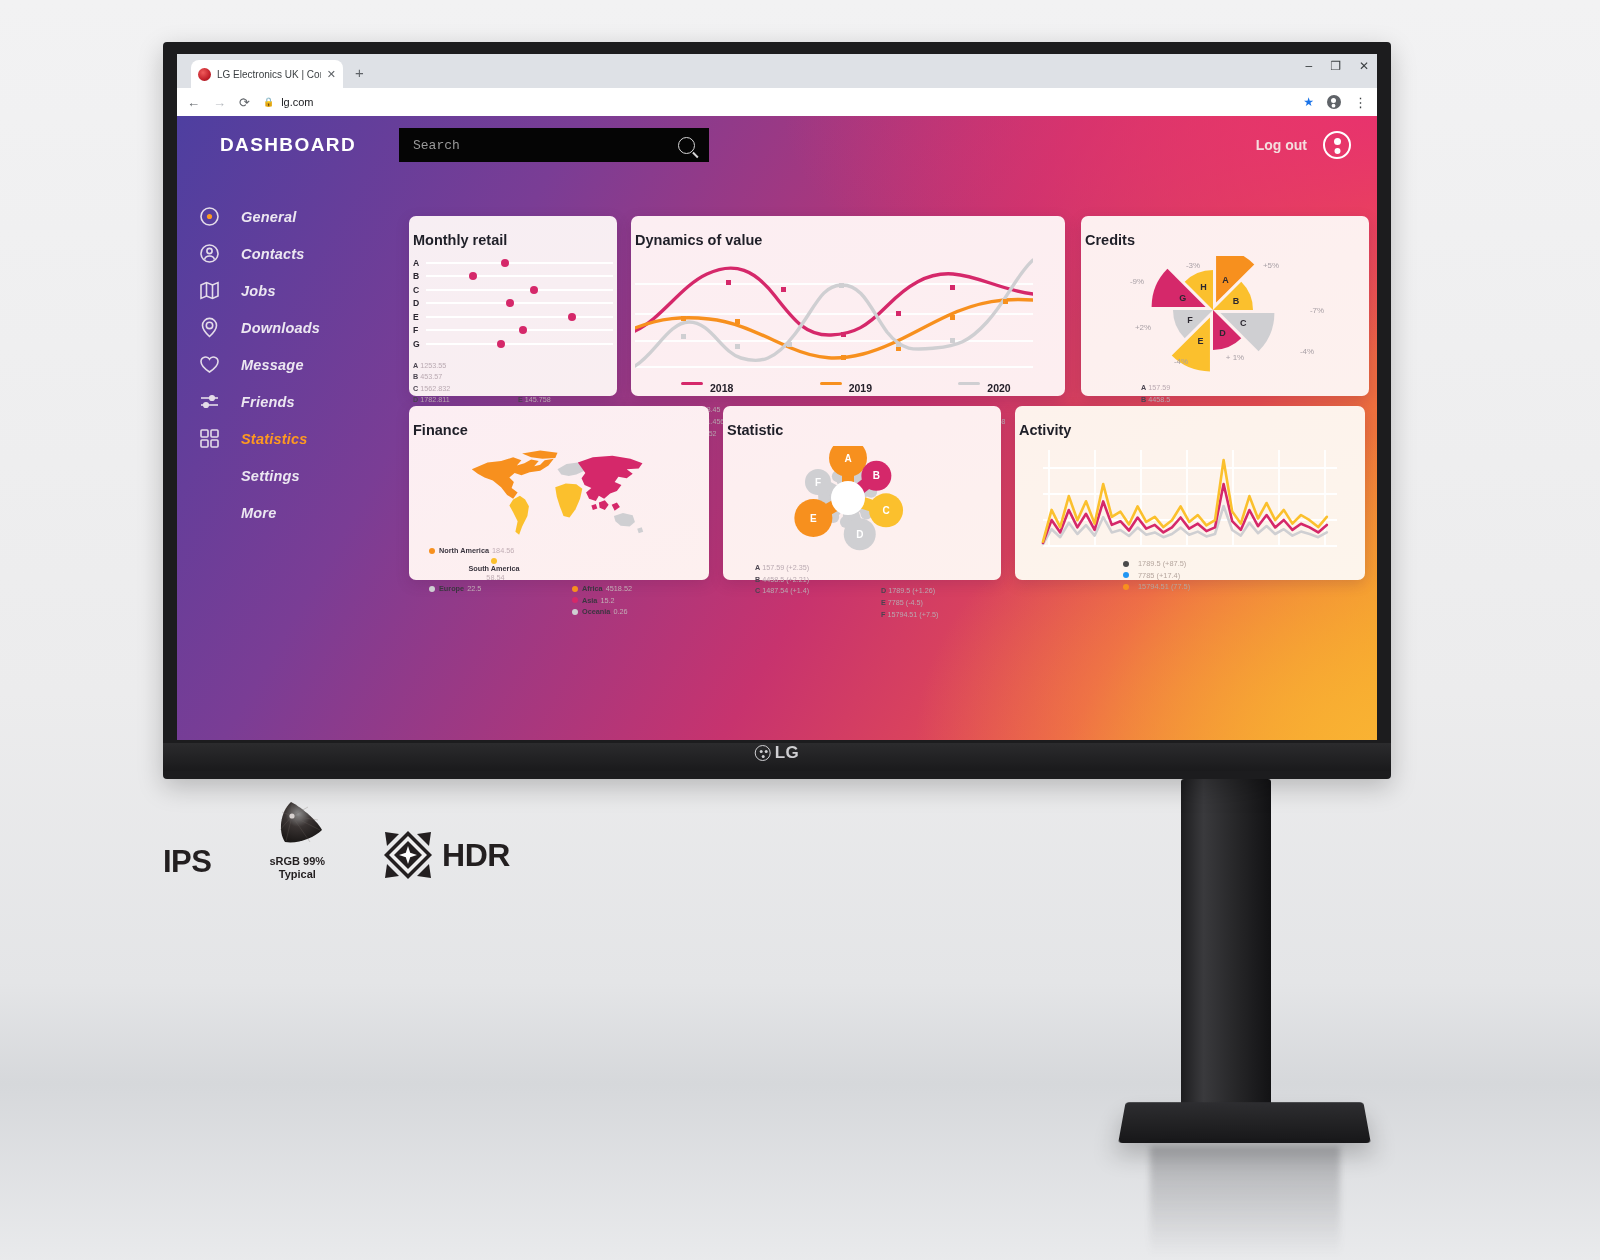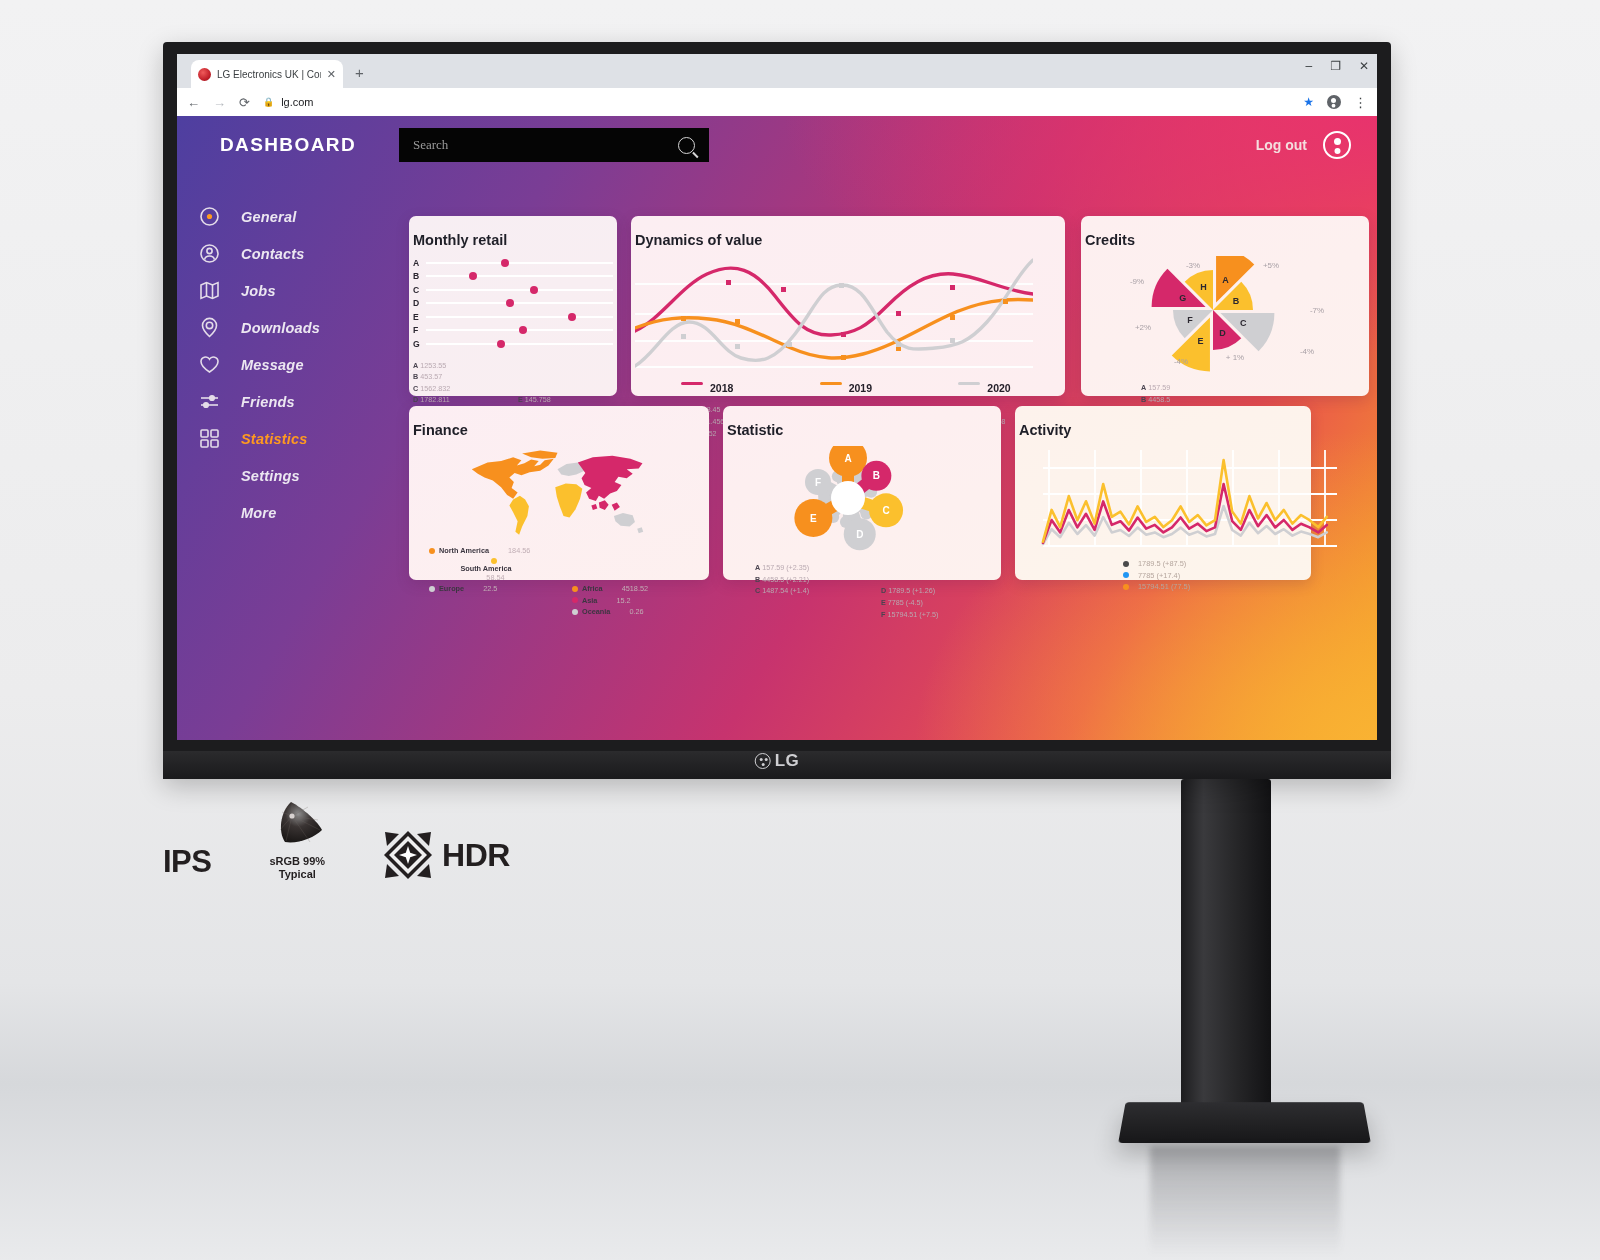--- a/index.html
+++ b/index.html
@@ -62,7 +62,7 @@
   #search { width:310px; height:34px; background:#050505; display:flex; align-items:center; padding:0 14px;
             justify-content:space-between; }
   #search input { background:transparent; border:0; outline:0; color:#f97316; font-size:13px; width:230px;
-                  font-family:Liberation Serif, serif; }
+                  font-family:Liberation Mono, monospace; }
   #search input::placeholder{ color:#9a9a9a; }
   #search-icon { width:17px; height:17px; border:1.7px solid #d6d6d6; border-radius:50%; position:relative; }
   #search-icon:after{ content:""; position:absolute; right:-5px; bottom:-3px; width:7px; height:1.7px; background:#d6d6d6;

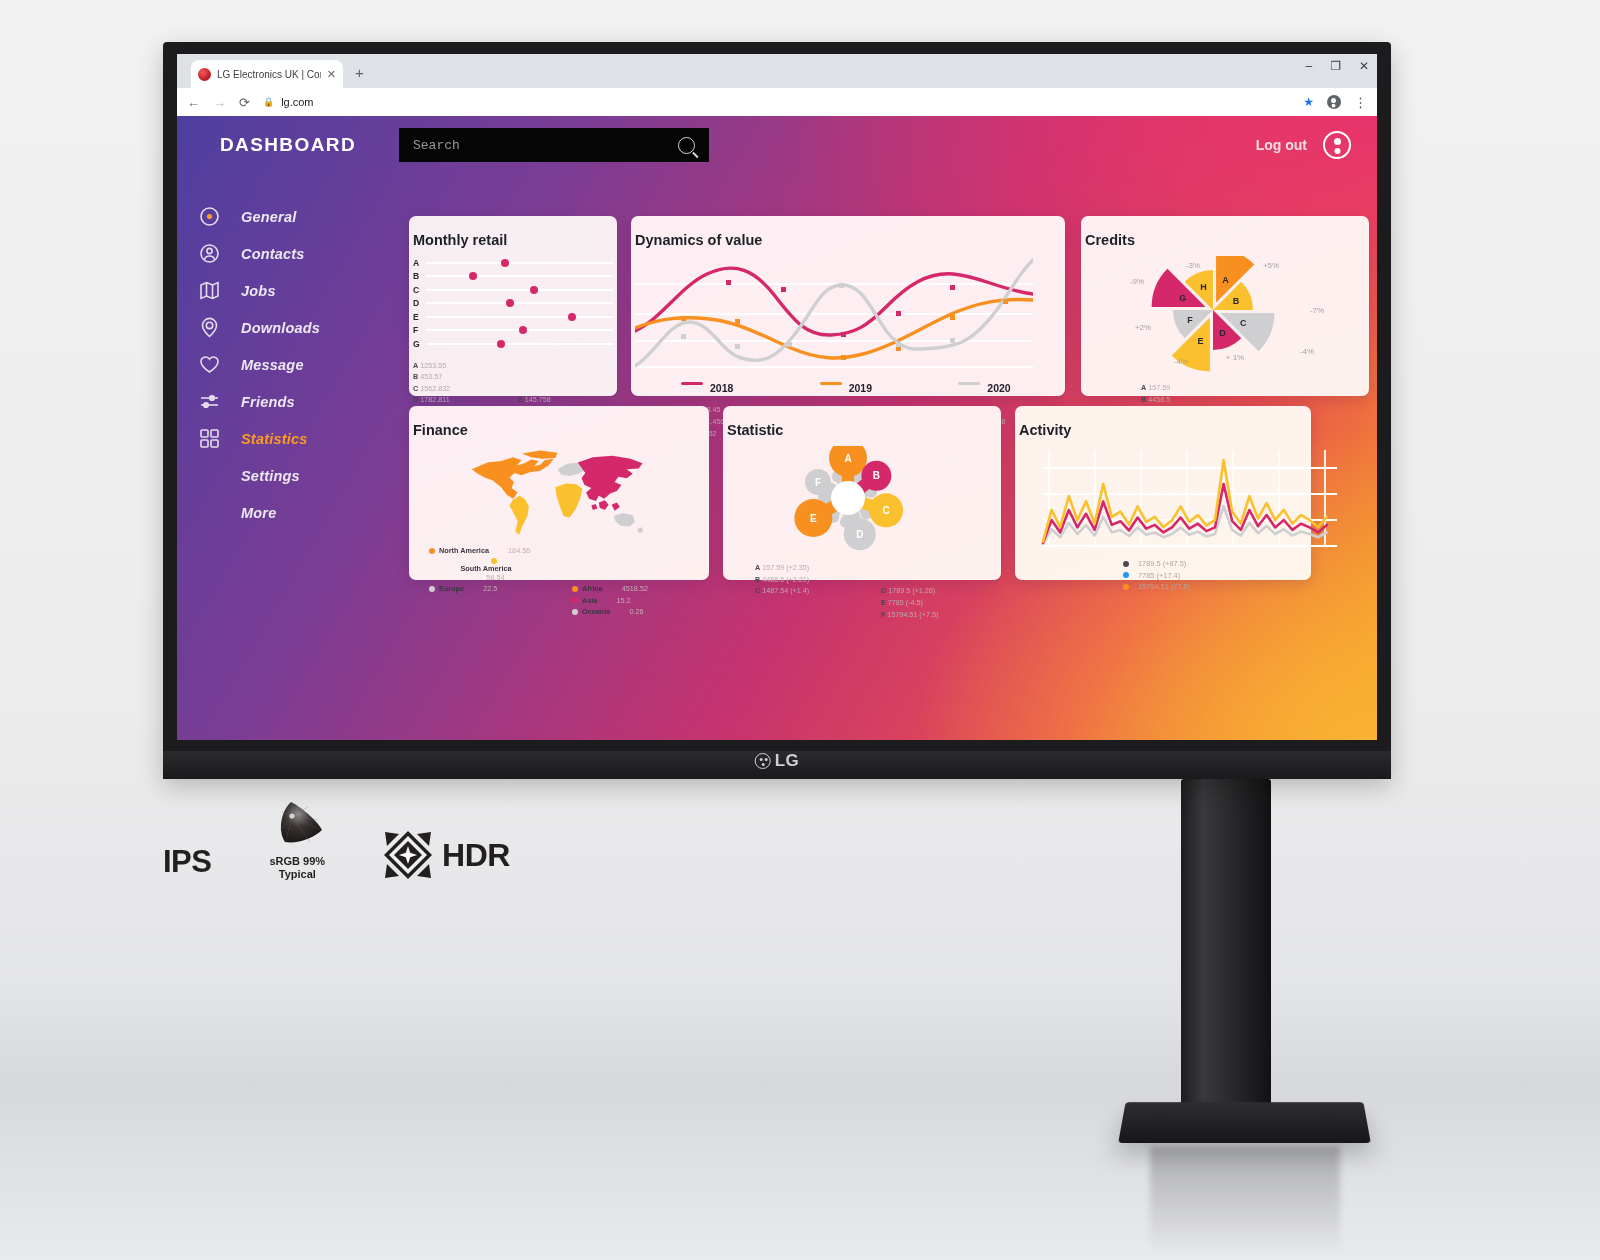--- a/index.html
+++ b/index.html
@@ -89,7 +89,7 @@
   #card-credits { left:672px;top:0;  width:288px; height:180px; background:linear-gradient(160deg,#fdeff0,#fdf1ee); }
   #card-finance { left:0;   top:190px;width:300px;height:174px; background:linear-gradient(160deg,#fceef3,#fdf0ef); }
   #card-statistic{left:314px;top:190px;width:278px;height:174px;background:linear-gradient(160deg,#fdeef1,#fdf1ee); }
-  #card-activity {left:606px;top:190px;width:296px;height:174px;background:linear-gradient(160deg,#fdf2ec,#fdf5ec); }
+  #card-activity {left:606px;top:190px;width:350px;height:174px;background:linear-gradient(160deg,#fdf2ec,#fdf5ec); }
   .legend-val { font-size:7.2px; color:#b9a9b1; line-height:1.62; }
   .legend-val b { color:#4a4450; }
   .lg-grid { display:grid; grid-template-columns:1fr 1fr; column-gap:10px; }

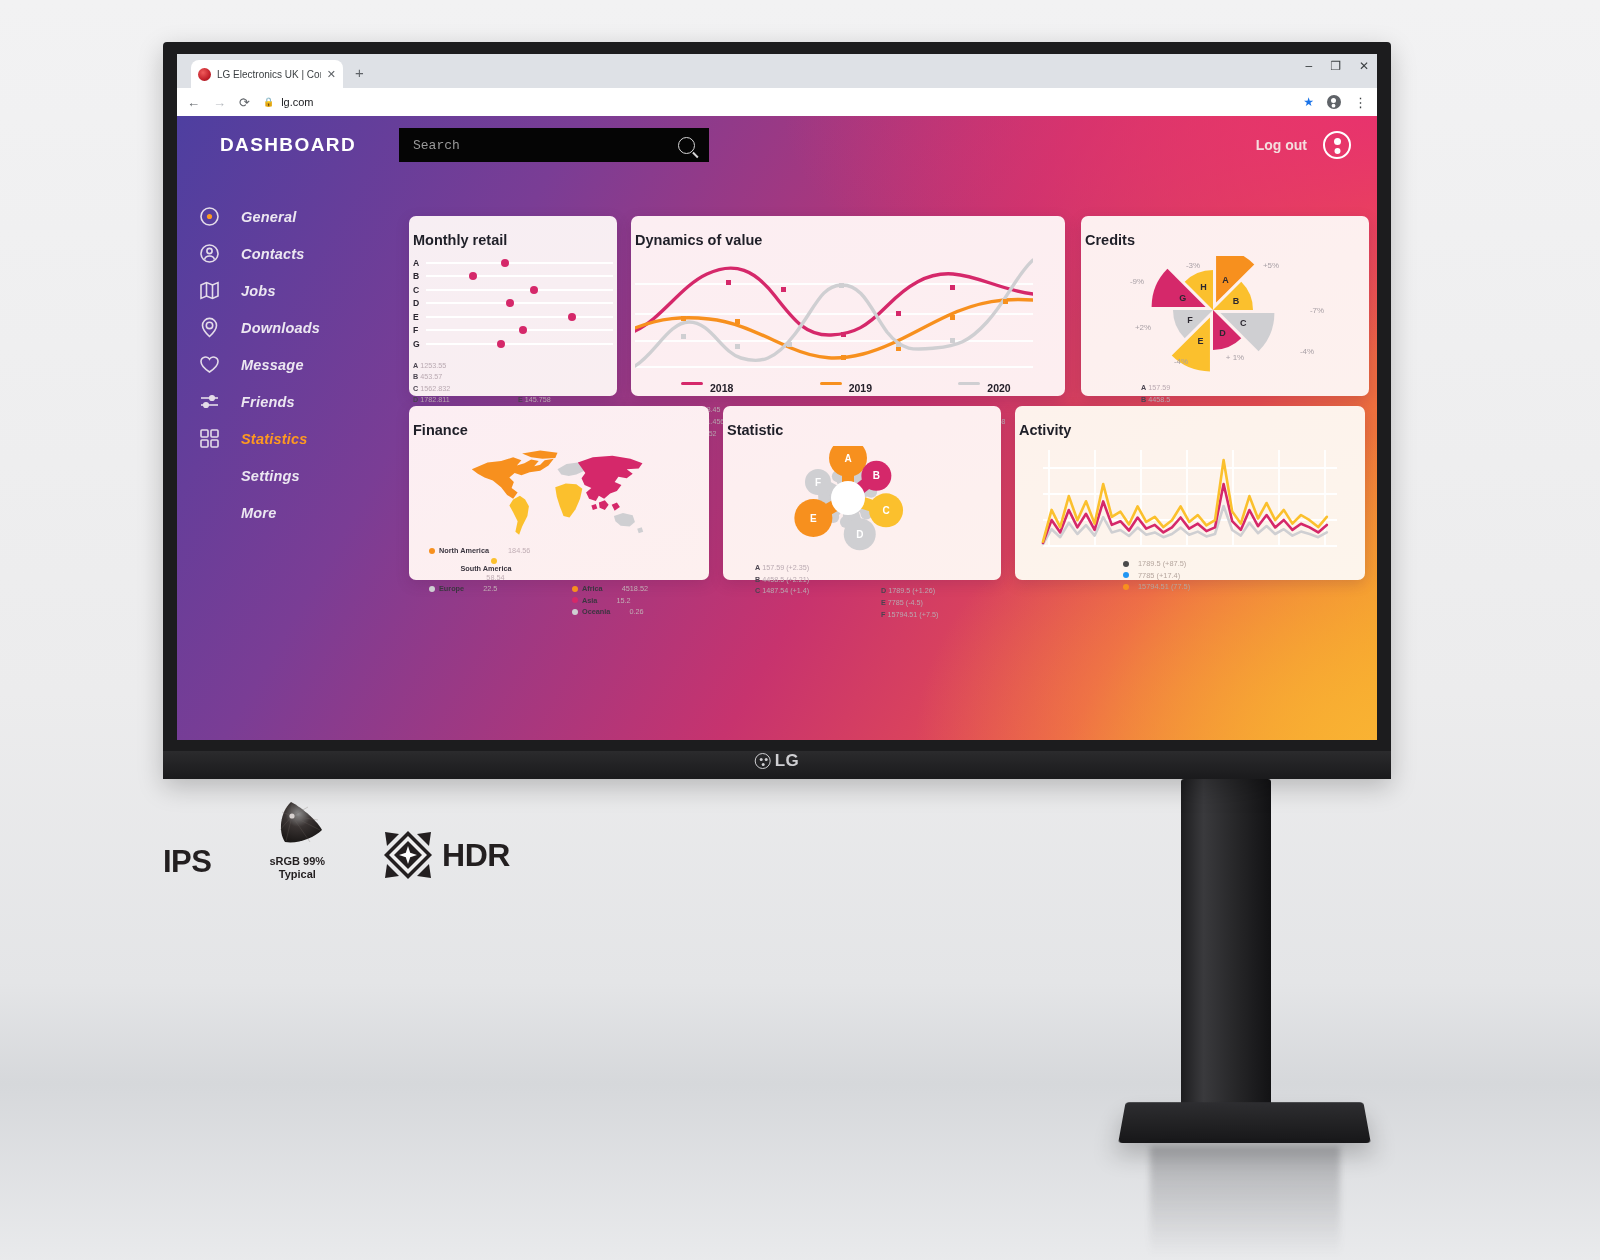--- a/index.html
+++ b/index.html
@@ -111,7 +111,7 @@
   .act-row .dot { margin-right:9px; }
   
   .fin-row { display:flex; align-items:center; font-size:7.3px; color:#c1aeb5; margin-bottom:2.5px; }
-  .fin-row b { color:#3b3640; margin-right:19px; }
+  .fin-row b { color:#3b3640; margin-right:3px; }
   
   #badges { position:absolute; left:163px; top:800px; display:flex; align-items:flex-end; gap:58px; }
   #ips-txt { font-size:31px; font-weight:bold; color:#231f20; letter-spacing:-.5px; }

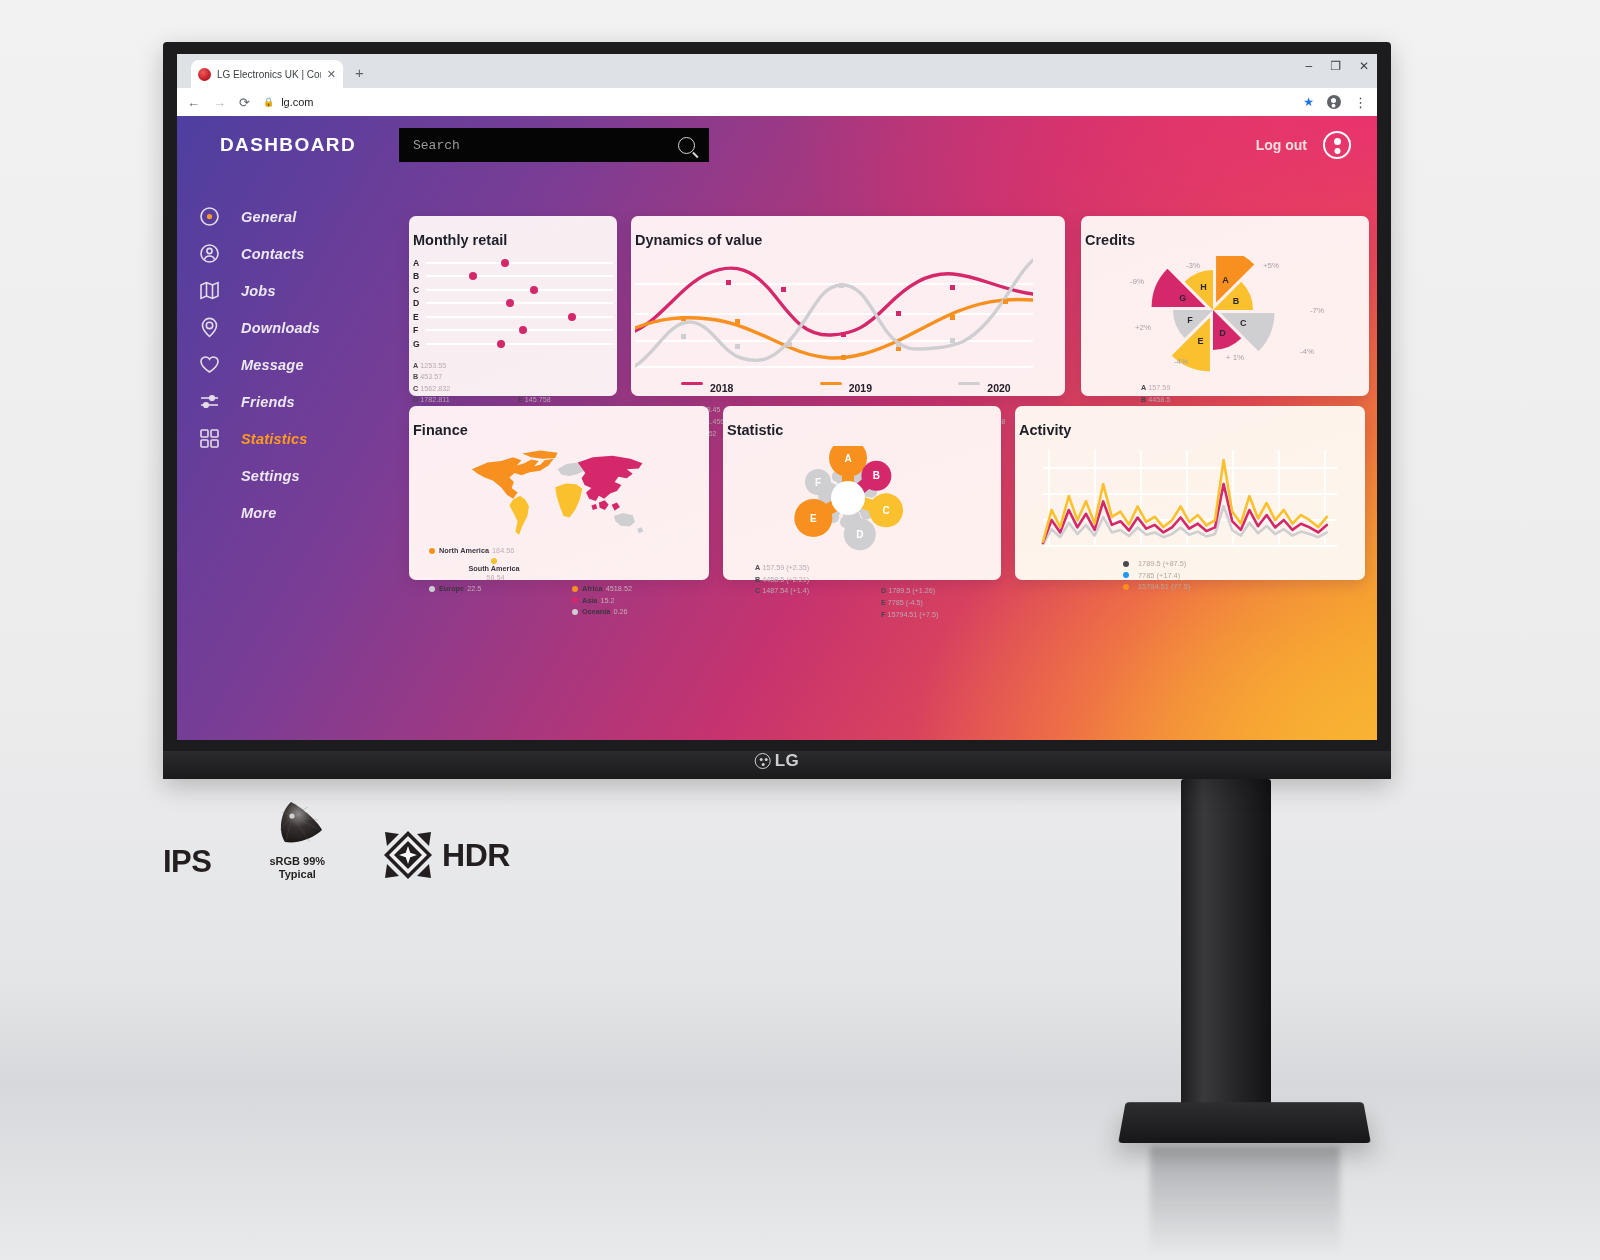--- a/index.html
+++ b/index.html
@@ -13,7 +13,7 @@
   #monitor { position:absolute; left:163px; top:42px; width:1228px; height:737px;
              background:#1c1c1e; border-radius:4px; box-shadow:0 8px 26px rgba(0,0,0,.22); }
   #screen { position:absolute; left:14px; top:12px; width:1200px; height:686px; background:#fff; overflow:hidden; }
-  #bezel-bottom { position:absolute; left:0; bottom:0; width:100%; height:28px;
+  #bezel-bottom { position:absolute; left:0; bottom:8px; width:100%; height:28px;
                   background:linear-gradient(180deg,#2b2b2d 0%,#1a1a1c 100%); }
   #lg-logo { position:absolute; left:50%; transform:translateX(-50%); bottom:8px;
              display:flex; align-items:center; gap:4px; color:#cfcfd2; font-weight:bold; font-size:17px; letter-spacing:.5px; }

